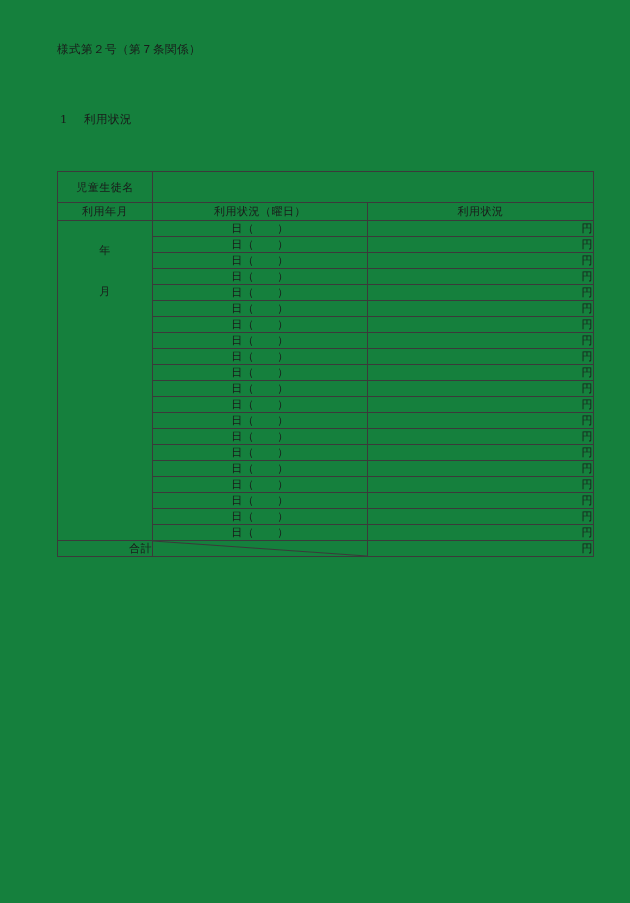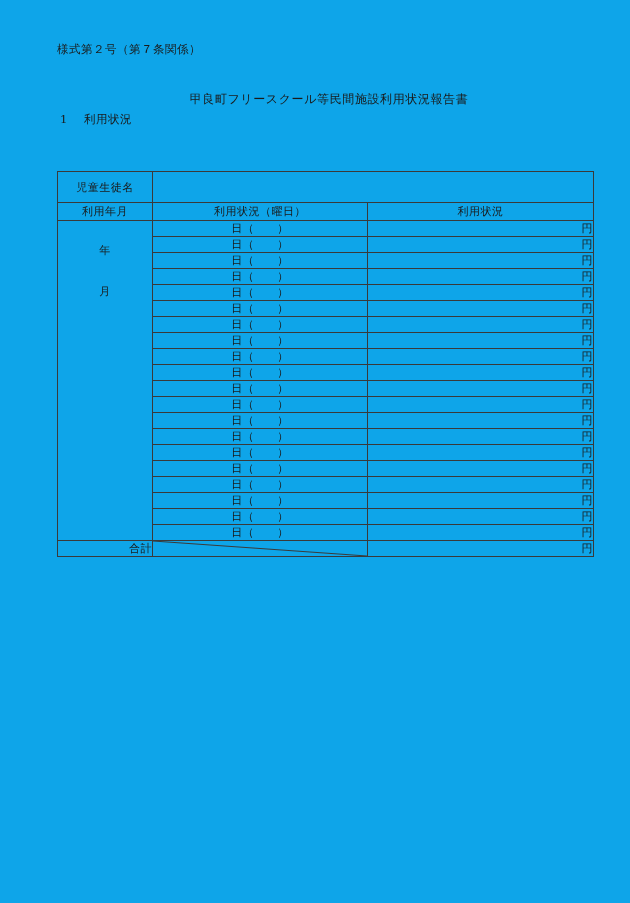--- a/index.html
+++ b/index.html
@@ -19,7 +19,7 @@
   .page {
     position: absolute;
     inset: 0;
-    background: #0ea5e9;
+    background: #15803d;
   }
 
   

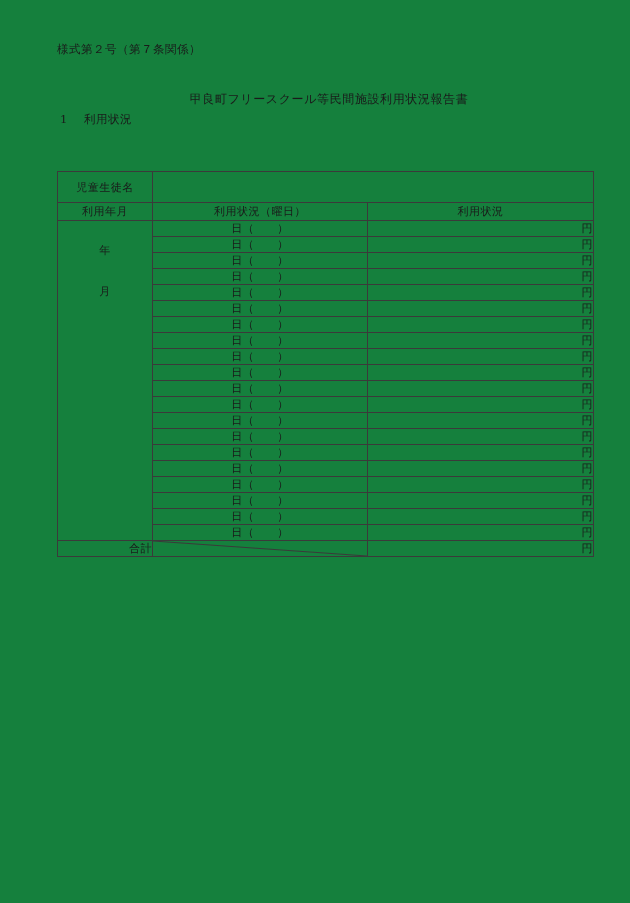--- a/index.html
+++ b/index.html
@@ -201,7 +201,6 @@
 
   <div class="form-no">様式第２号（第７条関係）</div>
 
-  <div class="doc-title">甲良町フリースクール等民間施設利用状況報告書</div>
 
   <div class="section-heading" id="sec1-heading">
     <span class="sec-num">1</span><span>利用状況</span>

